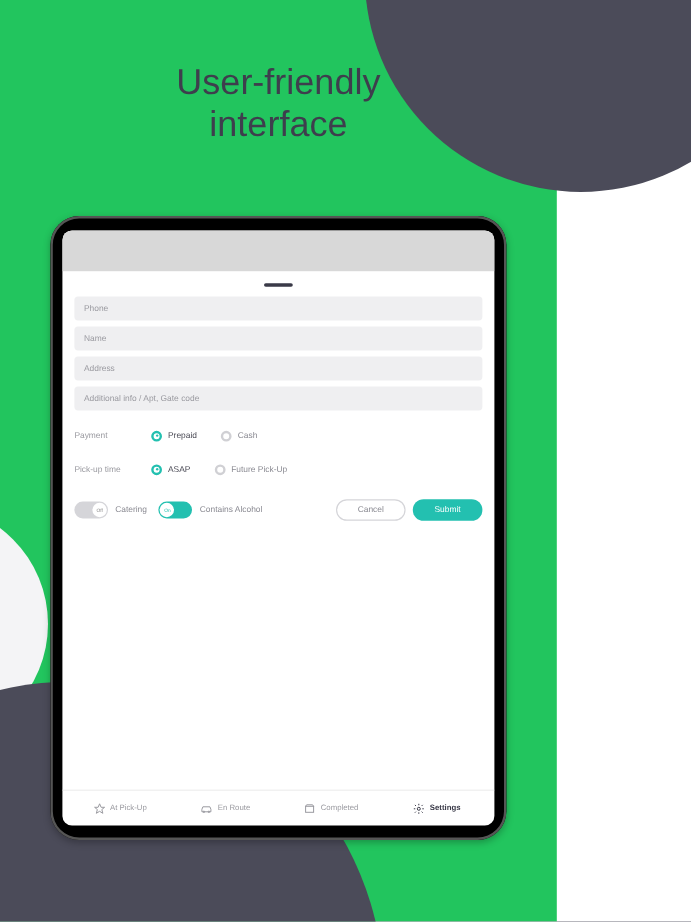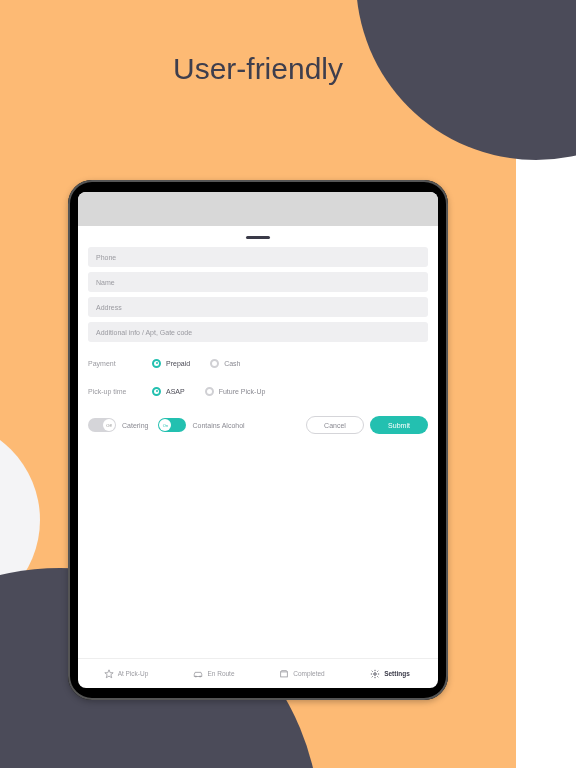--- a/index.html
+++ b/index.html
@@ -5,7 +5,7 @@
   * { box-sizing: border-box; margin: 0; padding: 0; }
   html, body { width: 576px; height: 768px; overflow: hidden; font-family: -apple-system, "Segoe UI", sans-serif; }
   .stage {
-    position: relative; width: 516px; height: 768px; background: #fdba74;
+    position: relative; width: 464px; height: 768px; background: #22c55e;
   }
   .blob-tr {
     position: absolute; top: -200px; right: -200px; width: 360px; height: 360px;

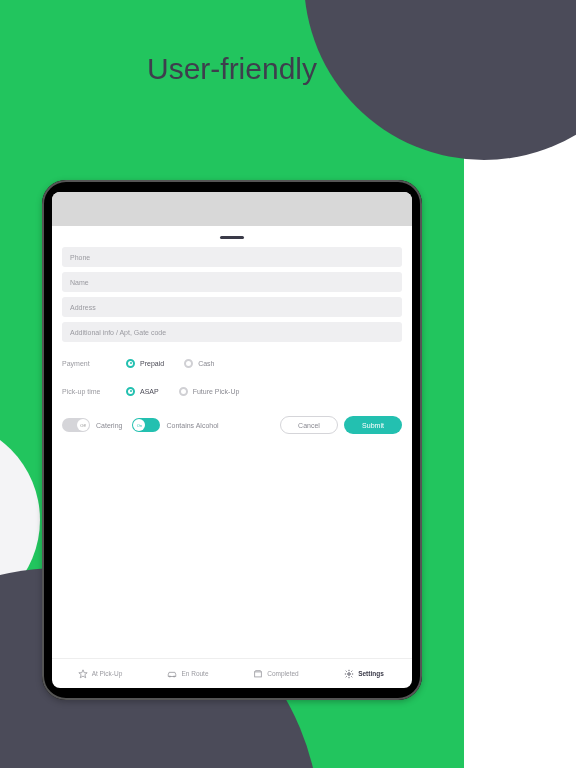--- a/index.html
+++ b/index.html
@@ -102,6 +102,7 @@
 
   <div class="headline">
     <div>User-friendly</div>
+    <div>interface</div>
   </div>
 
   <div class="tablet">

